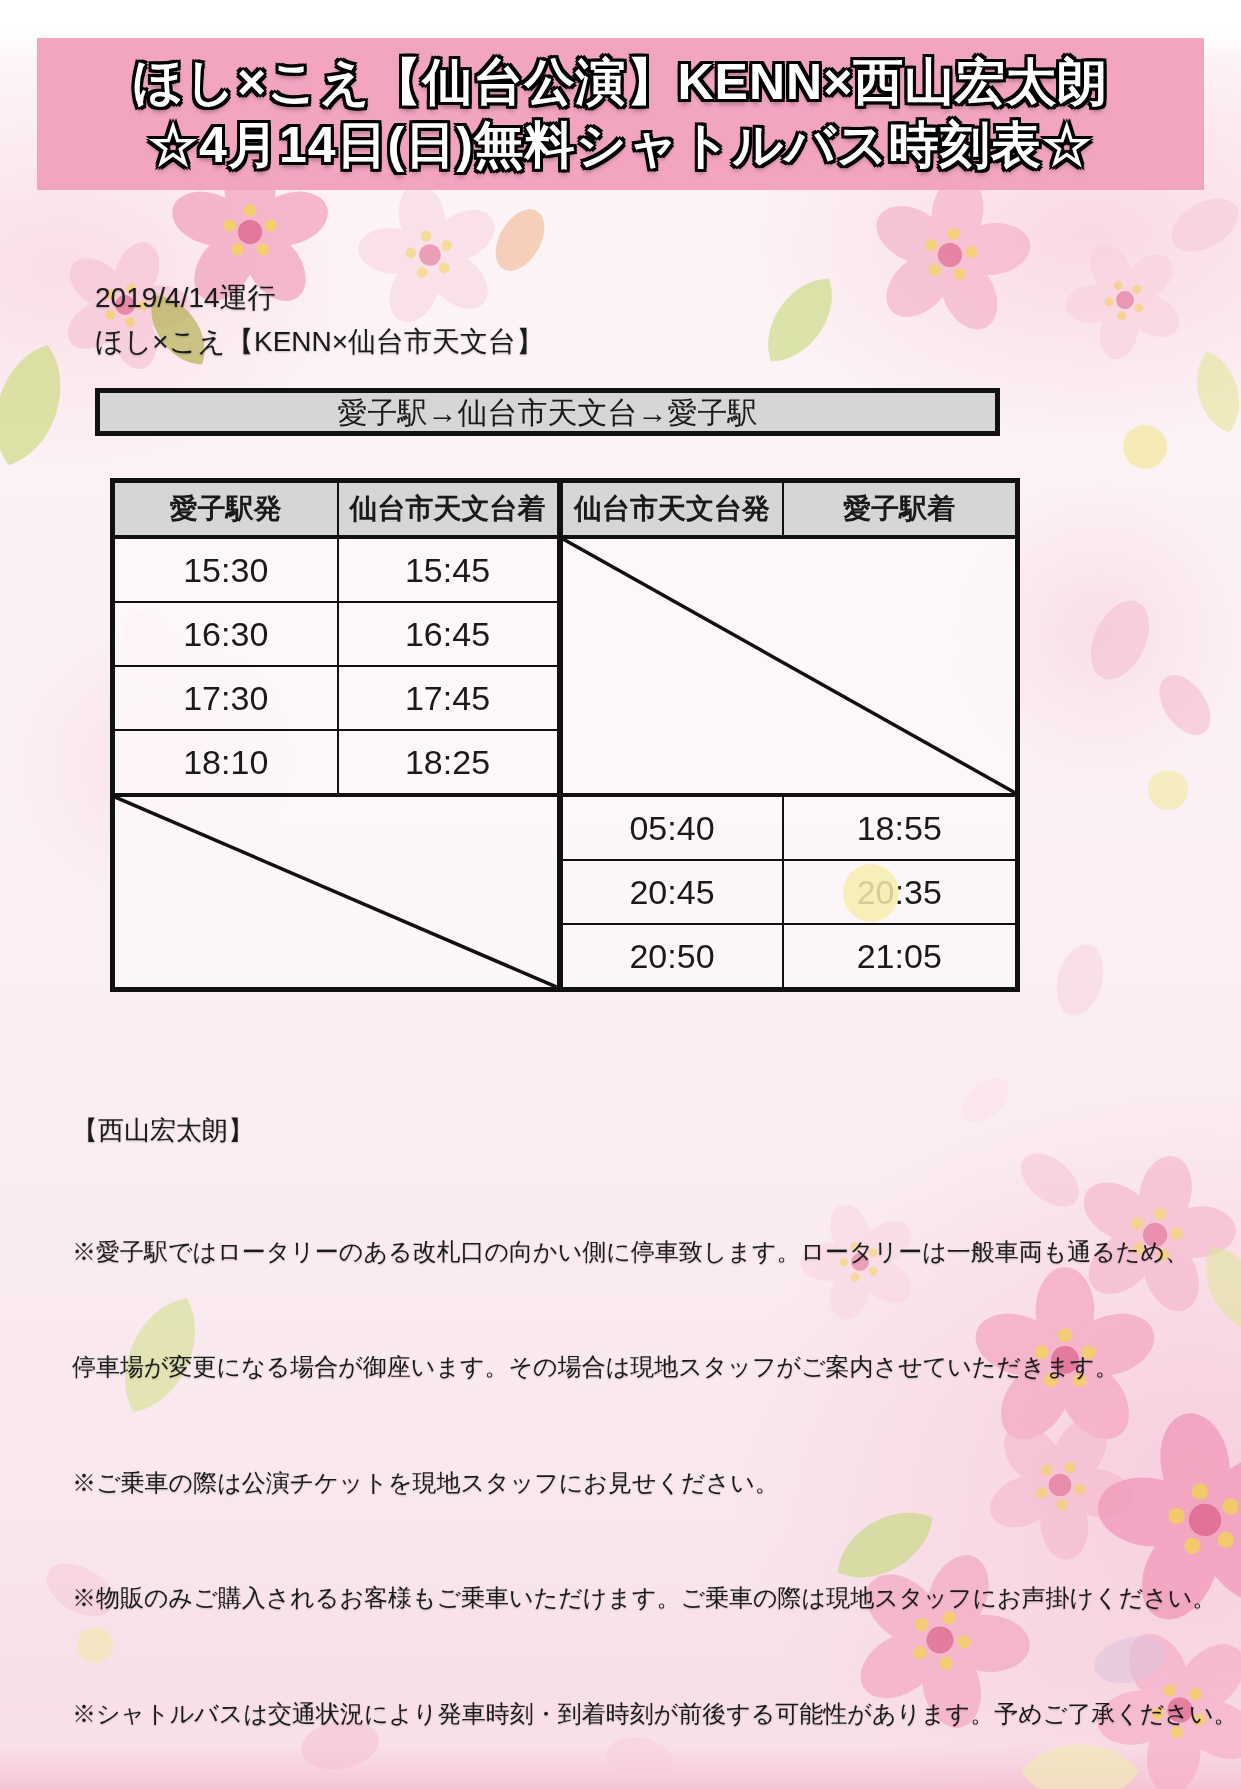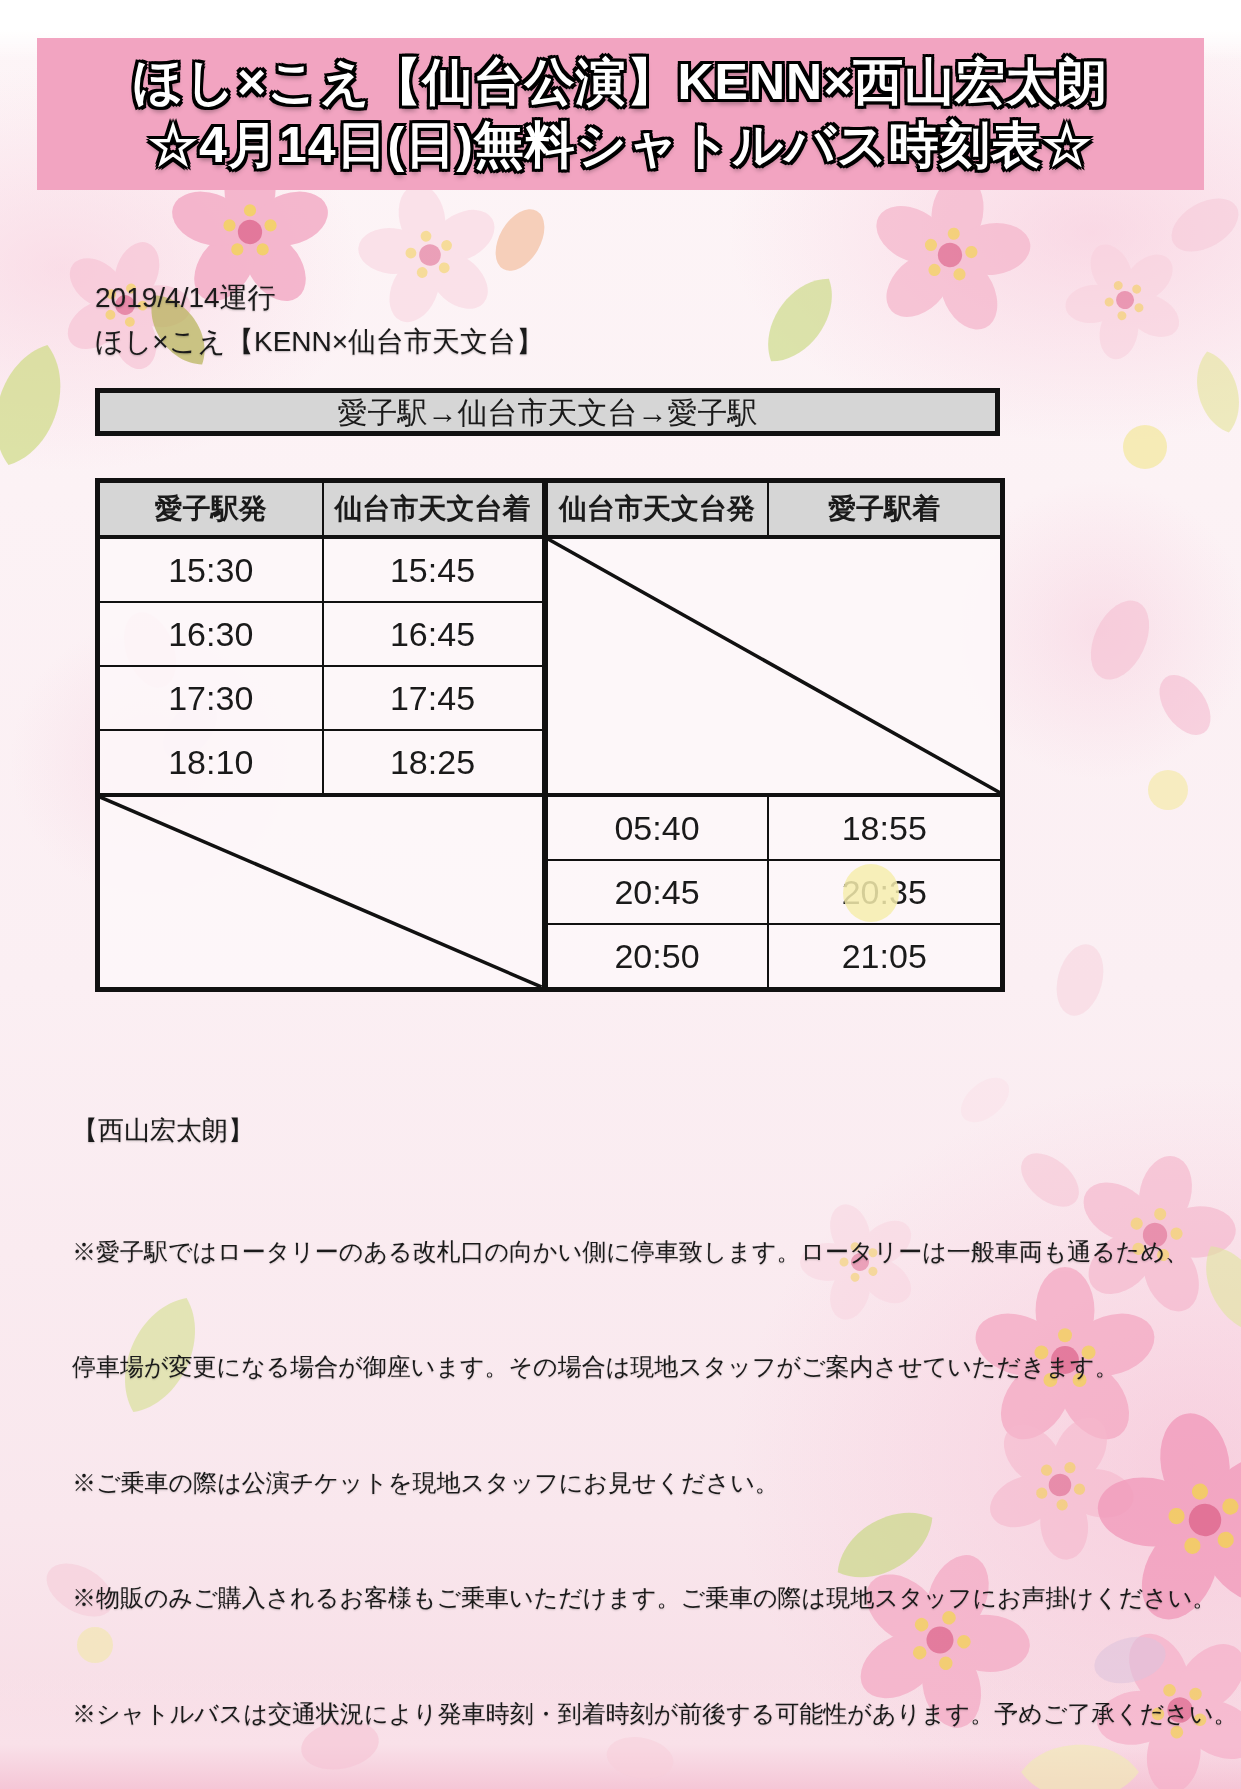--- a/index.html
+++ b/index.html
@@ -41,7 +41,7 @@
     display:flex;justify-content:center;font-size:30px;
   }
   
-  .tt{position:absolute;left:95px;top:478px;width:905px;z-index:2;border-collapse:collapse;table-layout:fixed;border:5px solid #111;}
+  .tt{position:absolute;left:110px;top:478px;width:905px;z-index:2;border-collapse:collapse;table-layout:fixed;border:5px solid #111;}
   .tt th{background:#d6d6d6;border:2px solid #111;border-bottom-width:4px;font-size:28px;font-weight:600;height:52px;padding:0;}
   .tt td{border:2px solid #111;padding:0;}
   .tt .time{font-size:34px;text-align:center;height:62px;background:rgba(253,247,249,.88);}

